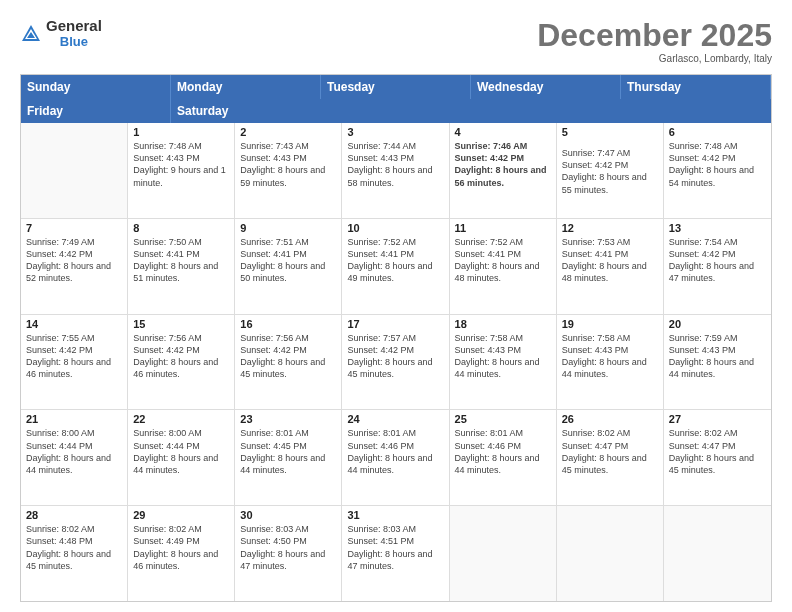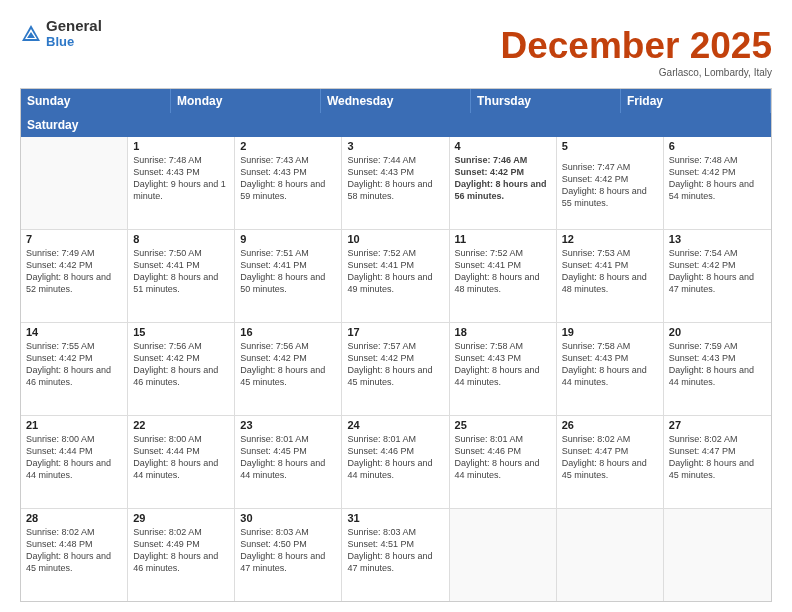--- a/index.html
+++ b/index.html
@@ -31,6 +31,7 @@
       display: flex;
       flex-direction: column;
       line-height: 1.1;
+      text-align: center;
     }
     .logo-general {
       font-size: 15px;

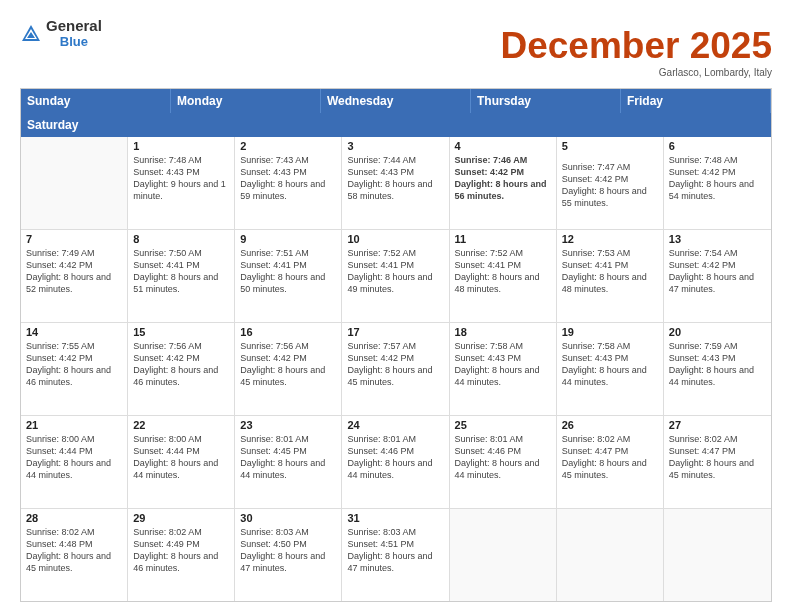--- a/index.html
+++ b/index.html
@@ -53,11 +53,10 @@
       text-align: right;
     }
     .month-title {
-      font-size: 37px;
-      font-weight: bold;
-      color: #c2410c;
+      font-size: 32px;
+      font-weight: bold;
+      color: #737373;
       line-height: 1.1;
-      margin-top: 8px;
     }
     .location {
       font-size: 10px;

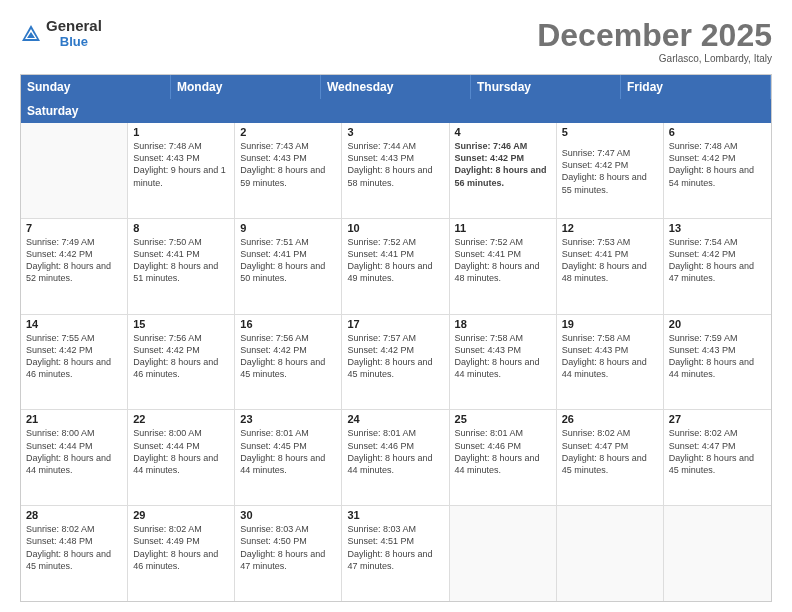--- a/index.html
+++ b/index.html
@@ -143,6 +143,7 @@
     <div class="cal-header">
       <div class="cal-header-cell">Sunday</div>
       <div class="cal-header-cell">Monday</div>
+      <div class="cal-header-cell">Tuesday</div>
       <div class="cal-header-cell">Wednesday</div>
       <div class="cal-header-cell">Thursday</div>
       <div class="cal-header-cell">Friday</div>

